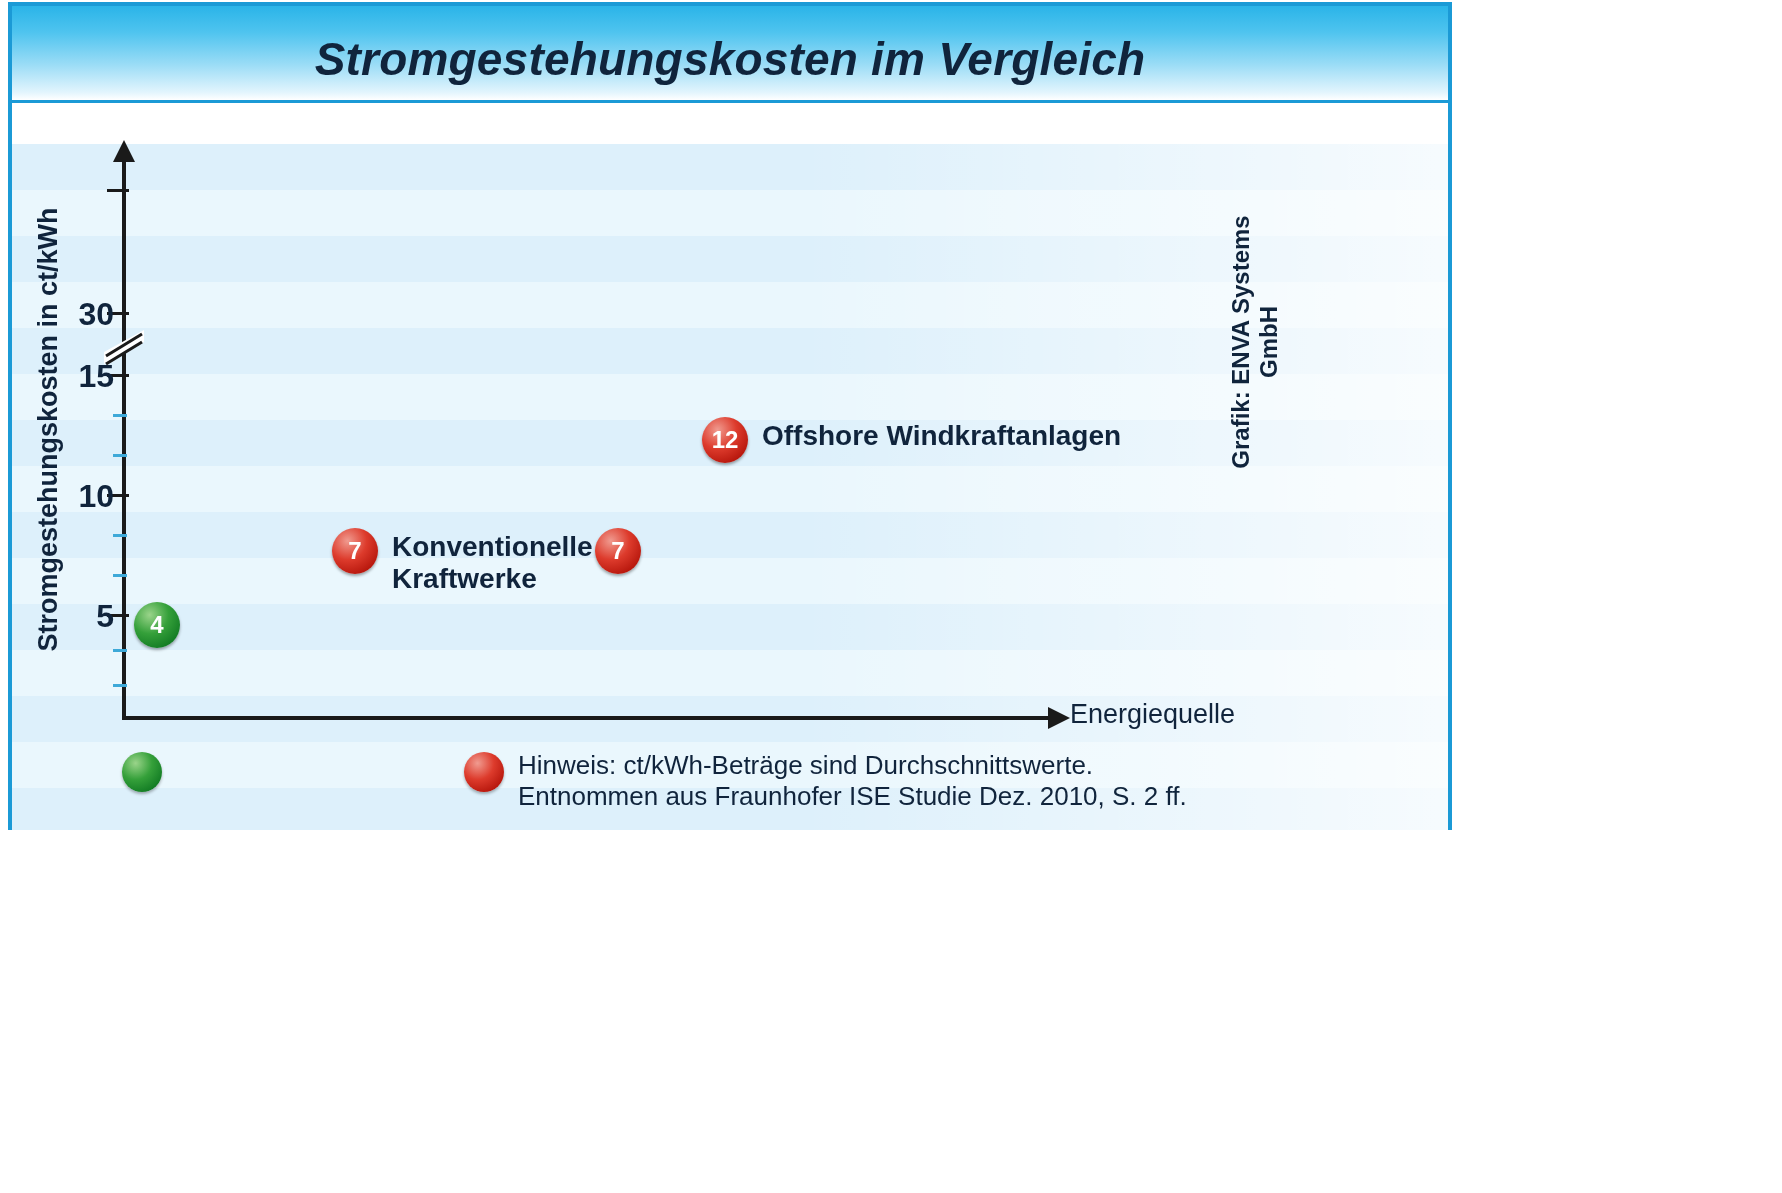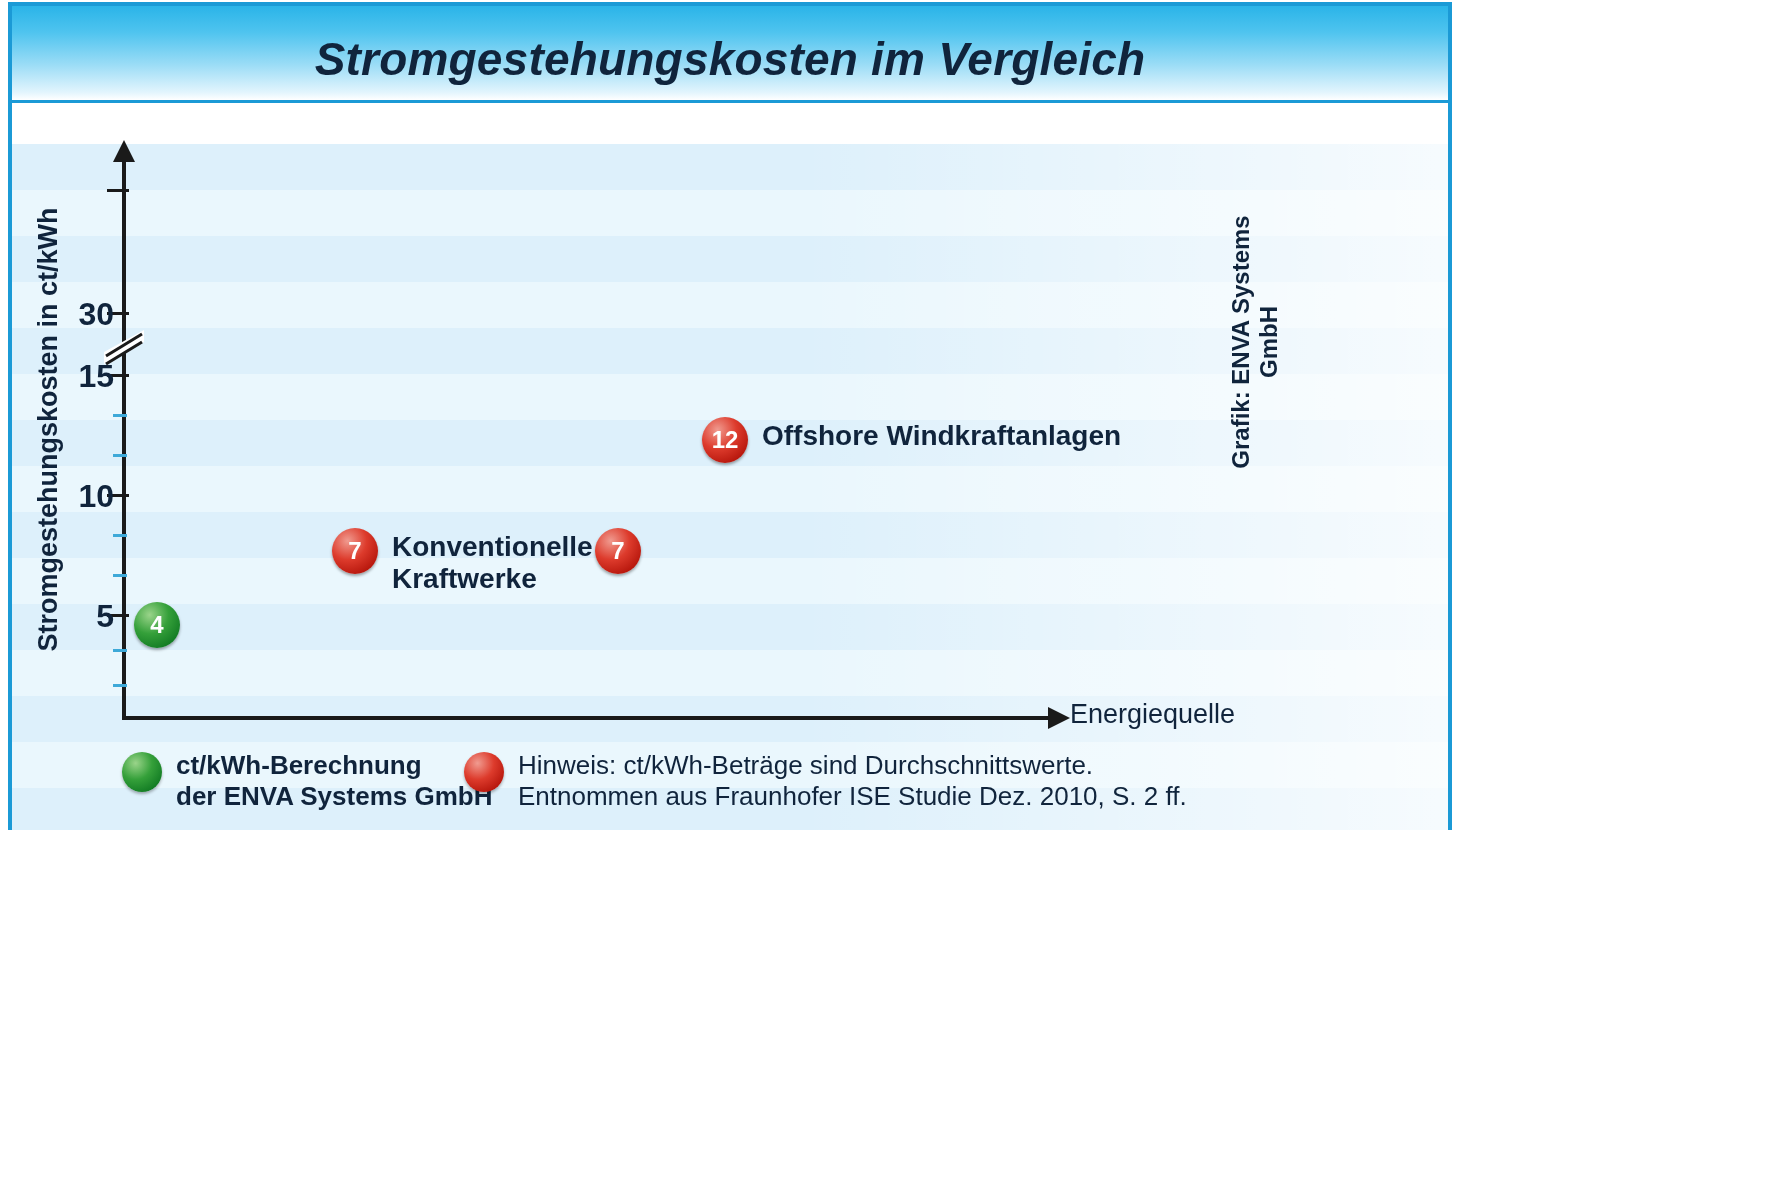--- a/index.html
+++ b/index.html
@@ -304,8 +304,6 @@
   <div id="legend">
     <div class="legend-item" style="left:110px; top:-78px">
       <div class="legend-dot" style="background: radial-gradient(circle at 34% 28%, #9ad48a 0%, #35a03a 42%, #117a23 80%, #0b5c1a 100%);"></div>
-      <div class="legend-text">ct/kWh-Berechnung
-der ENVA Systems GmbH</div>
     </div>
     <div class="legend-item" style="left:452px; top:-78px">
       <div class="legend-dot" style="background: radial-gradient(circle at 34% 28%, #f09b90 0%, #dd3b2c 42%, #b5150b 80%, #8d0f07 100%);"></div>

